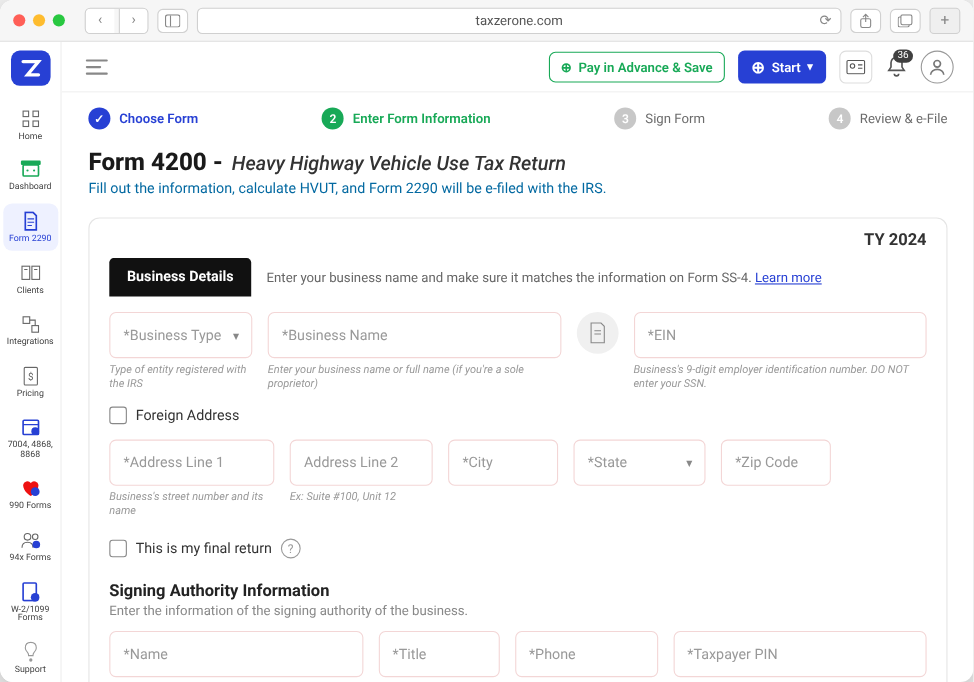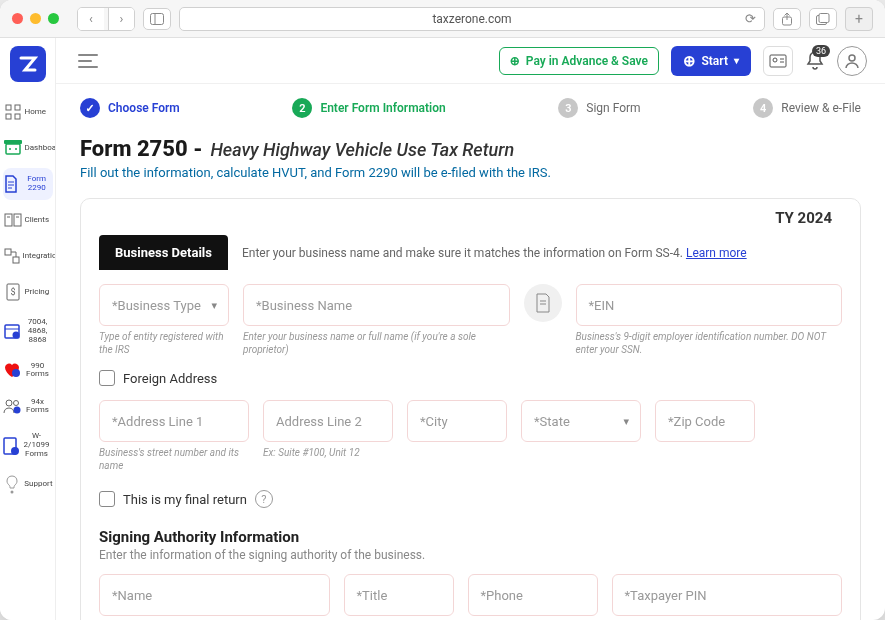--- a/index.html
+++ b/index.html
@@ -20,7 +20,7 @@
 .app{flex:1;display:flex;overflow:hidden}
 .sidebar{width:56px;background:#fff;border-right:1px solid #eee;display:flex;flex-direction:column;align-items:center;padding-top:8px;gap:4px;overflow-y:auto}
 .logo{width:36px;height:36px;background:#2740d4;border-radius:8px;display:flex;align-items:center;justify-content:center;color:#fff;font-weight:800;font-size:18px;margin-bottom:10px}
-.sbitem{width:50px;display:flex;flex-direction:row;align-items:center;gap:2px;padding:6px 0;border-radius:8px;cursor:pointer;font-size:8px;color:#444;text-align:center;line-height:1.1}
+.sbitem{width:50px;display:flex;flex-direction:column;align-items:center;gap:2px;padding:6px 0;border-radius:8px;cursor:pointer;font-size:8px;color:#444;text-align:center;line-height:1.1}
 .sbitem.active{background:#eef1ff;color:#2740d4}
 .sbitem .ico{width:20px;height:20px;display:flex;align-items:center;justify-content:center;font-size:16px}
 .main{flex:1;display:flex;flex-direction:column;overflow:hidden}

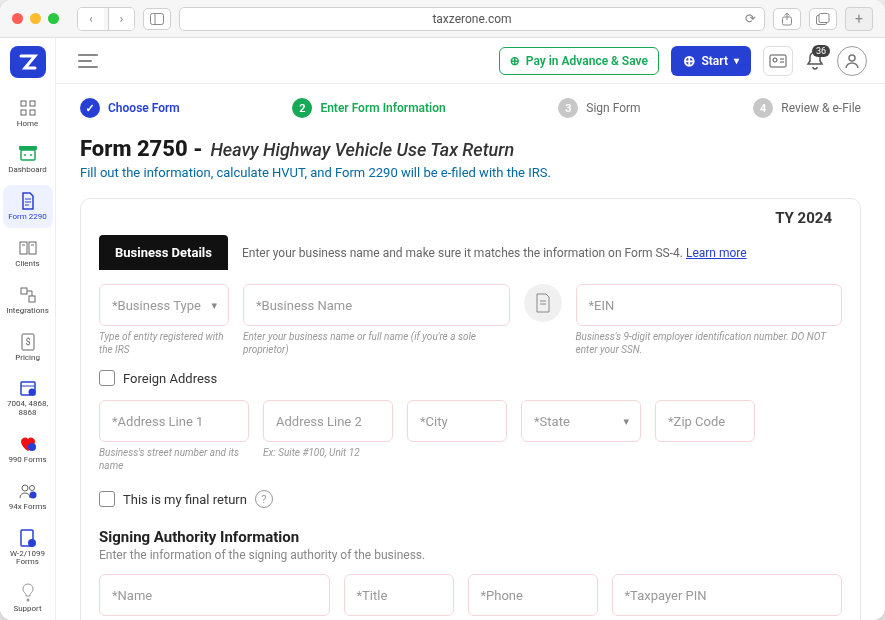--- a/index.html
+++ b/index.html
@@ -291,7 +291,7 @@
         </div>
 
         <h1>
-          <span>Form 2750 -</span>
+          <span>Form 4200 -</span>
           <span class="sub">Heavy Highway Vehicle Use Tax Return</span>
         </h1>
         <div class="subtitle">Fill out the information, calculate HVUT, and Form 2290 will be e-filed with the IRS.</div>

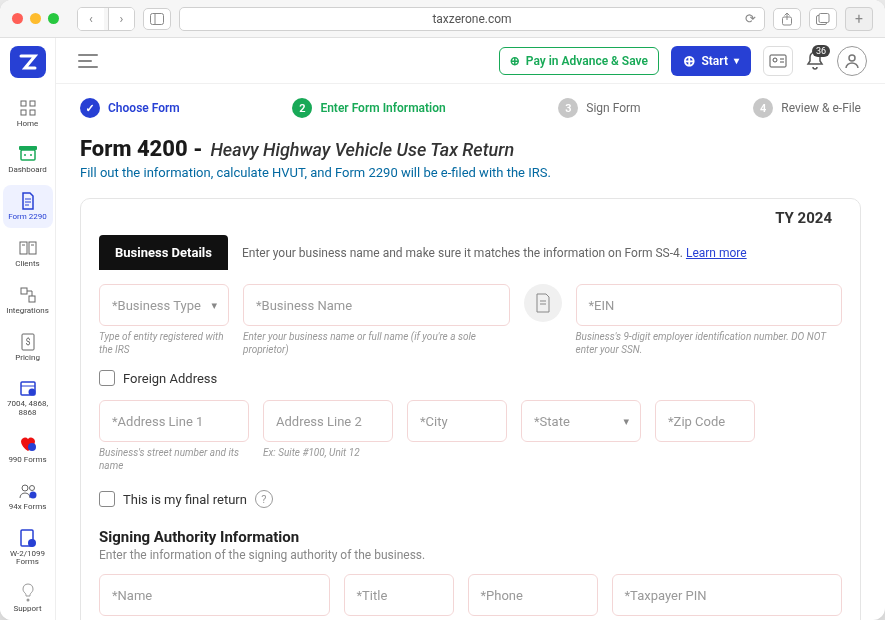--- a/index.html
+++ b/index.html
@@ -45,7 +45,7 @@
 h1 .sub{font-weight:500;font-style:italic;font-size:18px;color:#333}
 .subtitle{font-size:13px;color:#0369a1;margin-top:4px}
 .card{border:1px solid #e5e5e5;border-radius:10px;margin-top:18px;padding:14px 18px 20px;position:relative}
-.ty{position:absolute;top:10px;right:28px;font-weight:700;font-size:15px;color:#333}
+.ty{position:absolute;top:10px;right:18px;font-weight:700;font-size:15px;color:#333}
 .tabhead{display:flex;align-items:center;gap:14px;margin-top:22px;margin-bottom:14px}
 .tab{background:#111;color:#fff;font-weight:700;font-size:13px;padding:10px 16px;border-radius:4px 4px 0 0}
 .tabhint{font-size:12px;color:#666}

